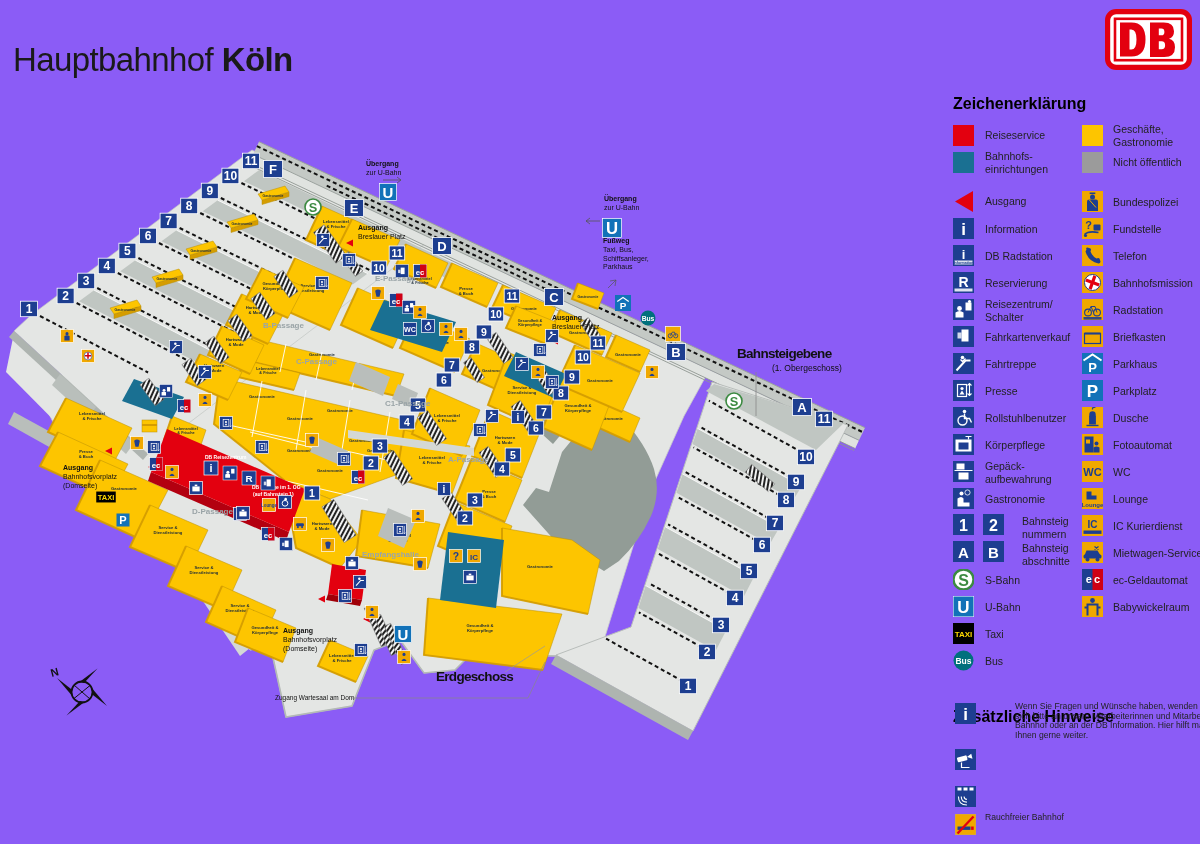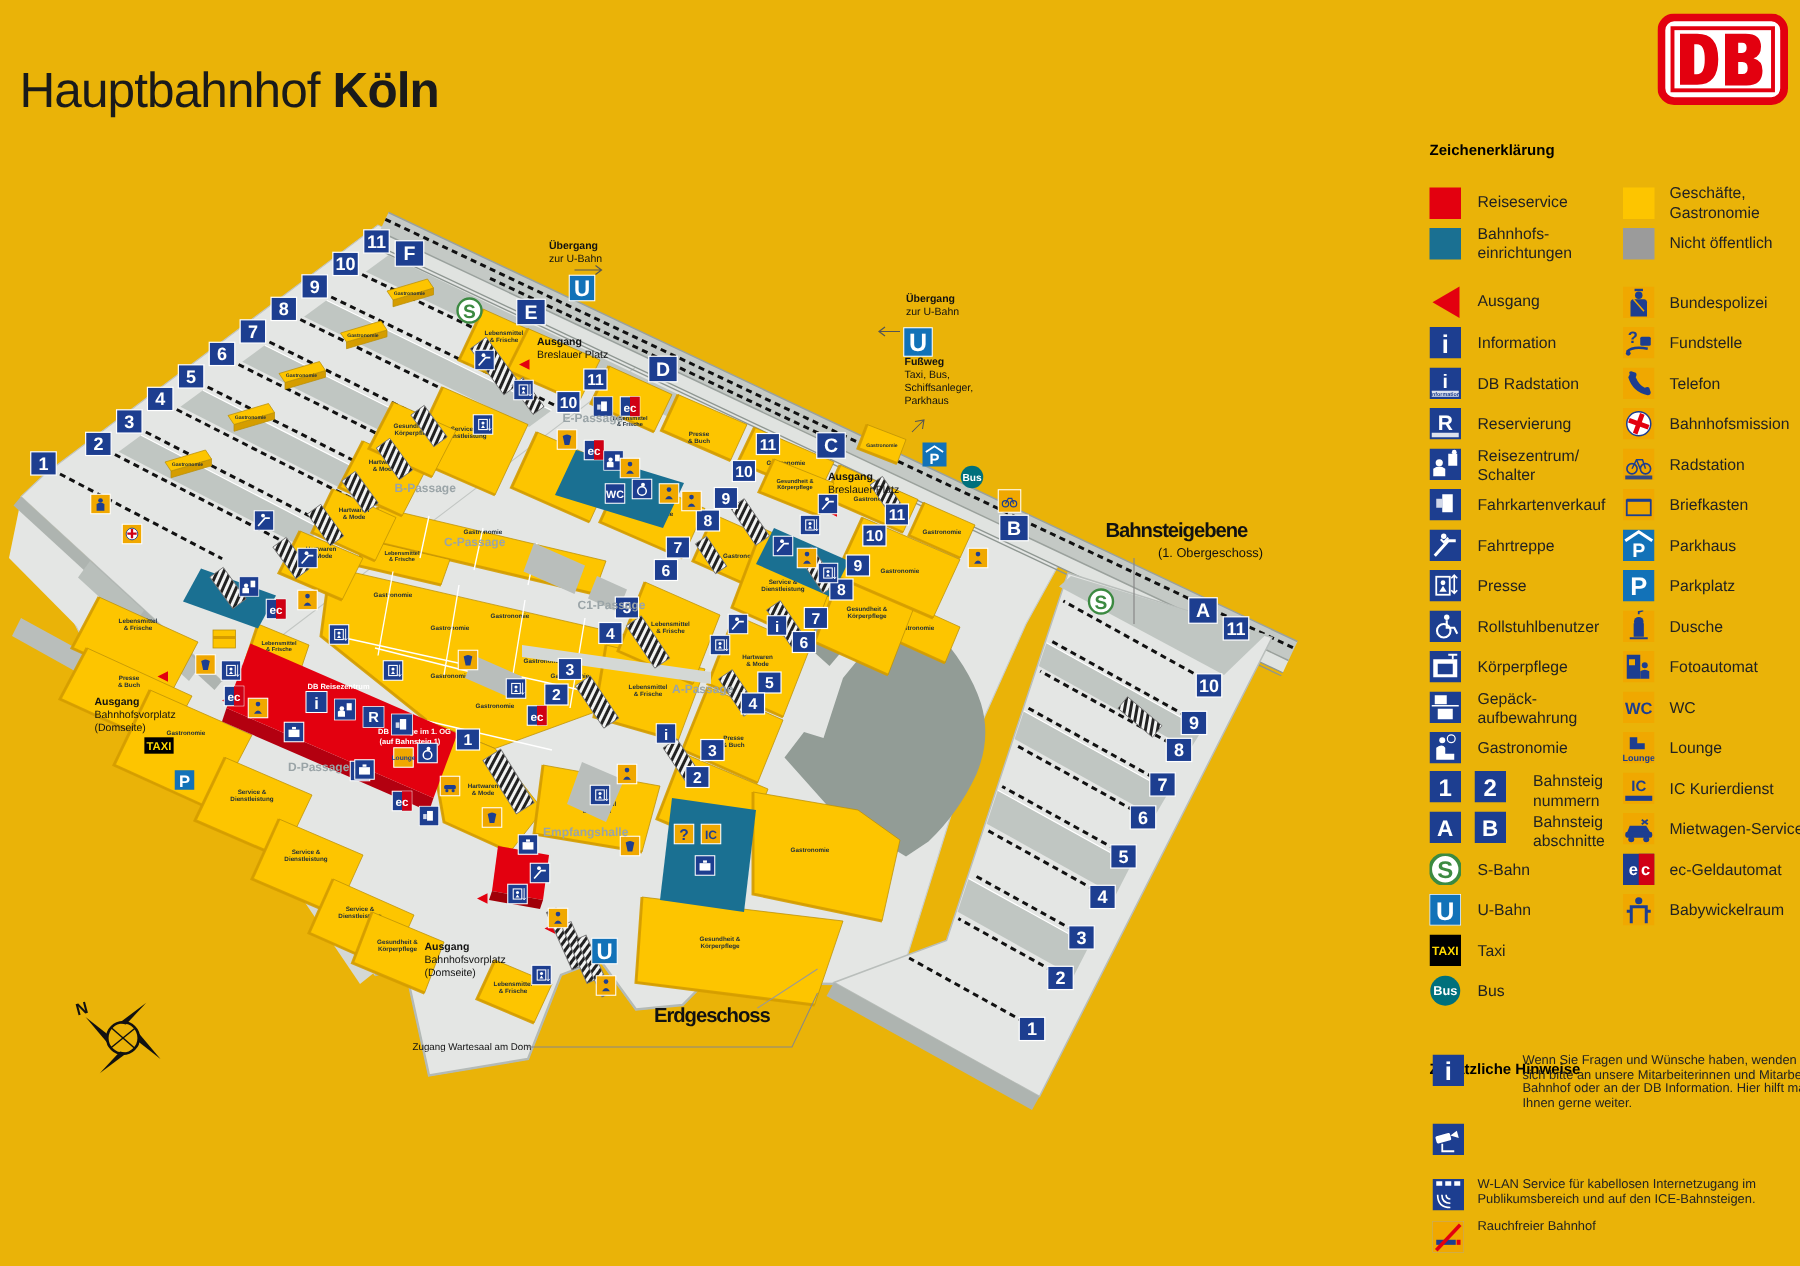--- a/index.html
+++ b/index.html
@@ -2,7 +2,7 @@
 <html><head><meta charset="utf-8">
 <style>
 html,body{margin:0;padding:0;background:#fff}
-#page{position:relative;width:1200px;height:844px;overflow:hidden;font-family:"Liberation Sans",sans-serif;background:#eab308}
+#page{position:relative;width:1200px;height:844px;overflow:hidden;font-family:"Liberation Sans",sans-serif;background:#8b5cf6}
 .lh{position:absolute;font-size:10px;font-weight:bold;color:#000}
 .lt{position:absolute;font-size:10.5px;line-height:12.5px;color:#222}
 .nt{position:absolute;font-size:8.6px;line-height:9.6px;color:#222;width:212px}

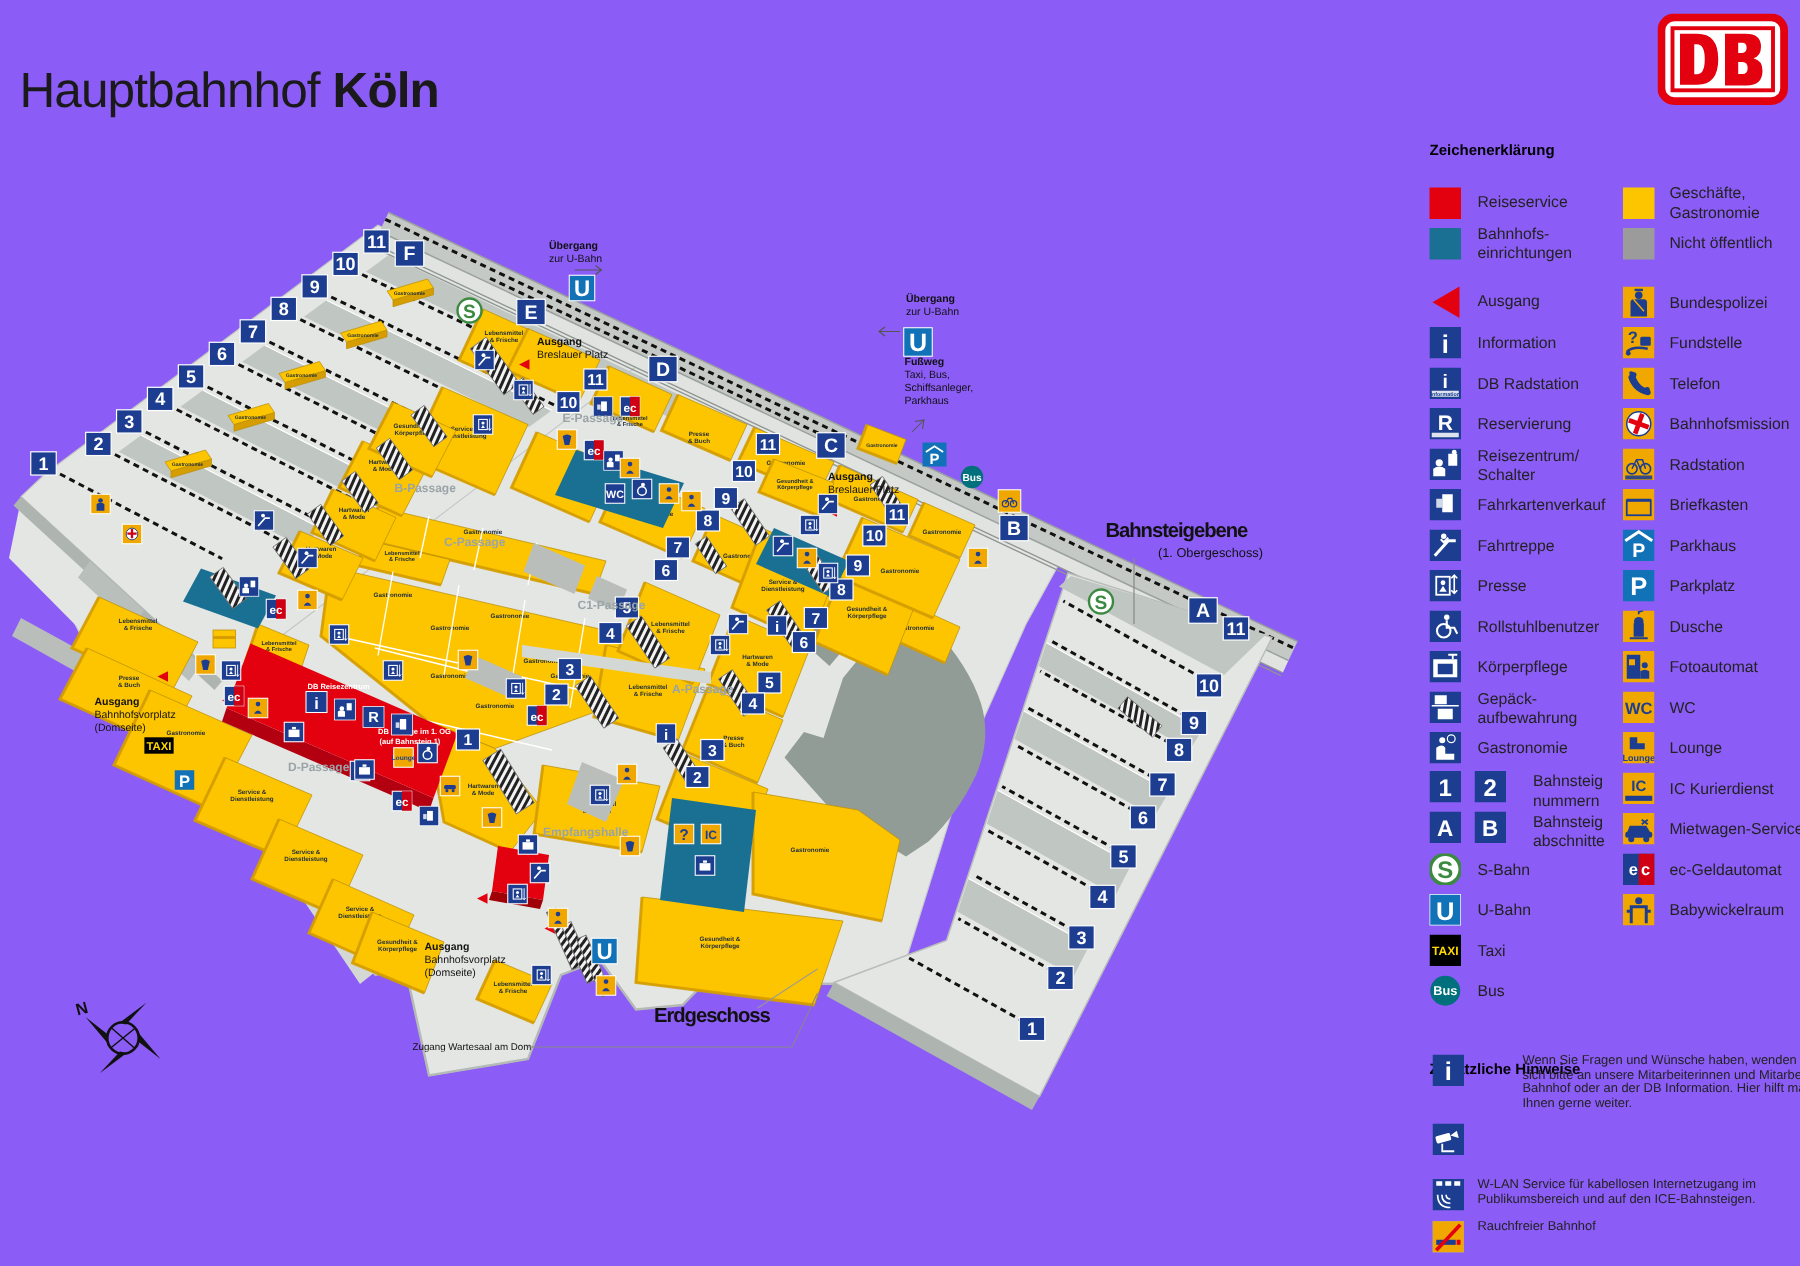--- a/index.html
+++ b/index.html
@@ -3,7 +3,7 @@
 <style>
 html,body{margin:0;padding:0;background:#fff}
 #page{position:relative;width:1200px;height:844px;overflow:hidden;font-family:"Liberation Sans",sans-serif;background:#8b5cf6}
-.lh{position:absolute;font-size:10px;font-weight:bold;color:#000}
+.lh{position:absolute;font-size:16px;font-weight:bold;color:#000}
 .lt{position:absolute;font-size:10.5px;line-height:12.5px;color:#222}
 .nt{position:absolute;font-size:8.6px;line-height:9.6px;color:#222;width:212px}
 svg text{font-family:"Liberation Sans",sans-serif}

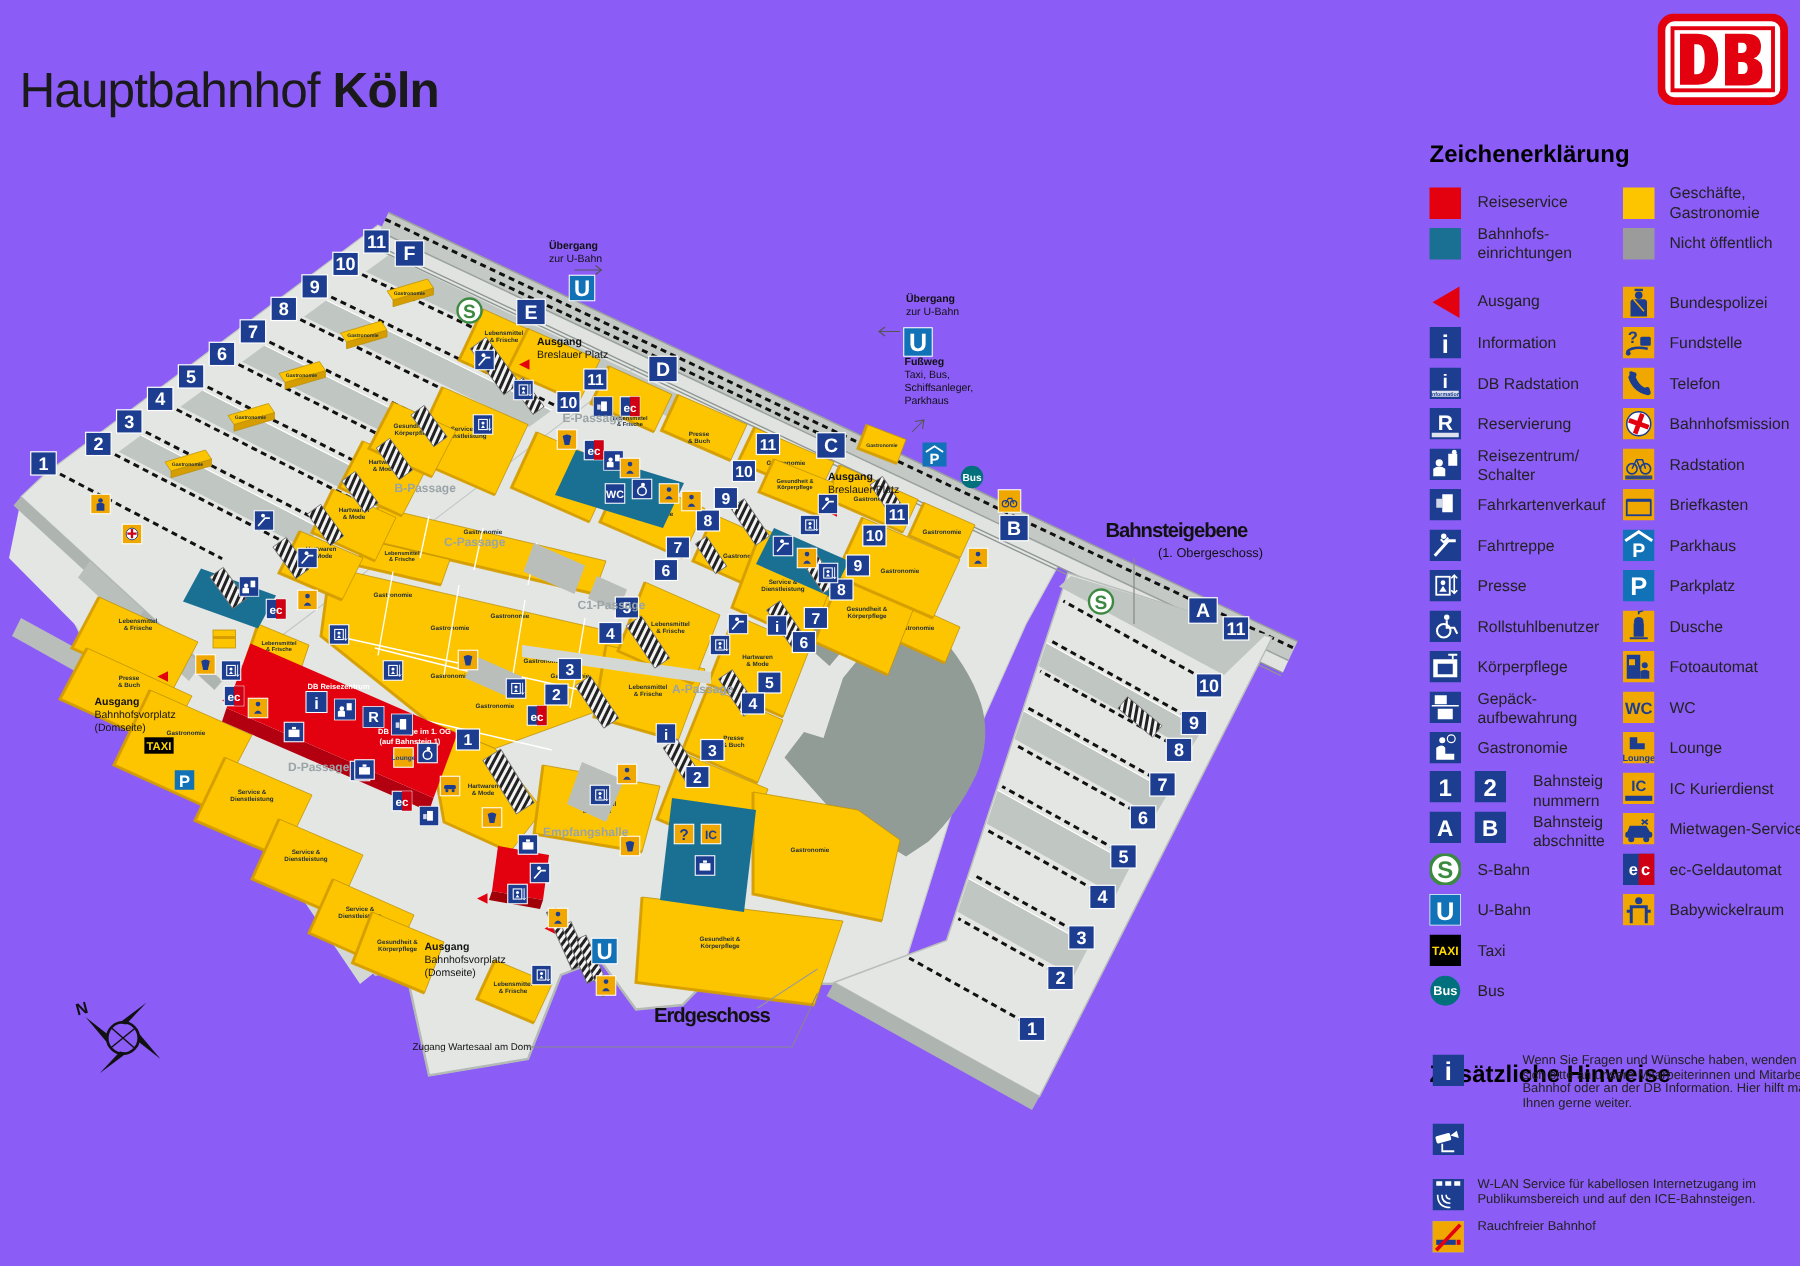--- a/index.html
+++ b/index.html
@@ -1245,7 +1245,6 @@
       <rect x="-2" y="-9" width="4" height="3" fill="#fff"></rect>
       <rect x="4" y="-9" width="4" height="3" fill="#fff"></rect>
     </svg>
-<div class="nt" style="left:985px;top:785px">W-LAN Service für kabellosen Internetzugang im Publikumsbereich und auf den ICE-Bahnsteigen.</div>
 <svg style="position:absolute;left:955px;top:814px" width="21" height="21" viewBox="-10.5 -10.5 21 21">
       <rect x="-10.5" y="-10.5" width="21" height="21" fill="#f0a800" stroke="#aaa" stroke-width="0.5"></rect>
       <rect x="-8" y="2" width="13" height="3.4" fill="#1d3e90"></rect>

